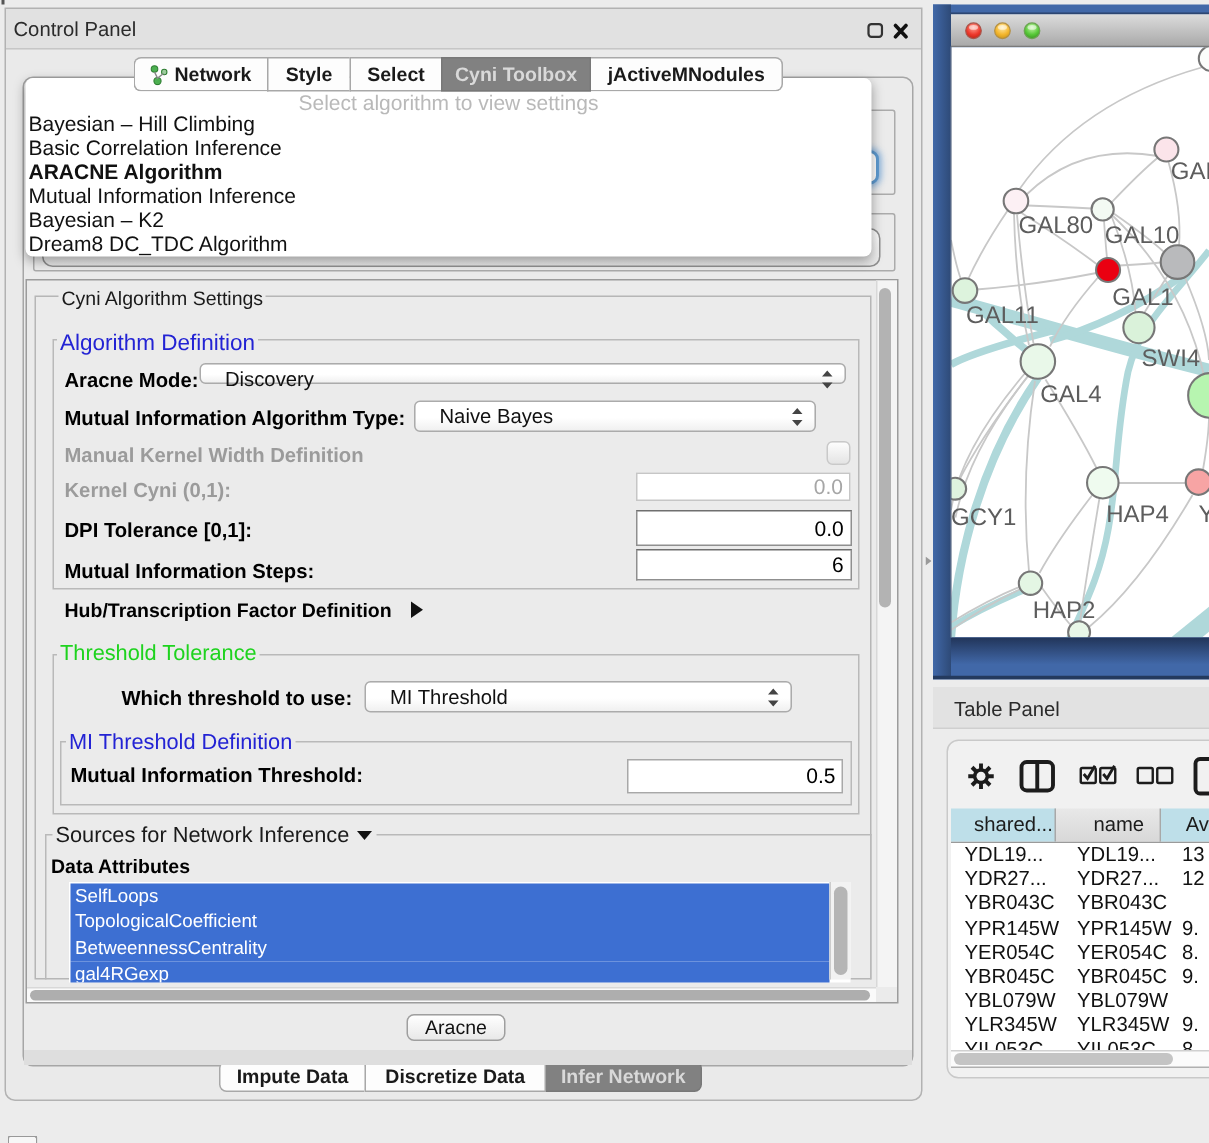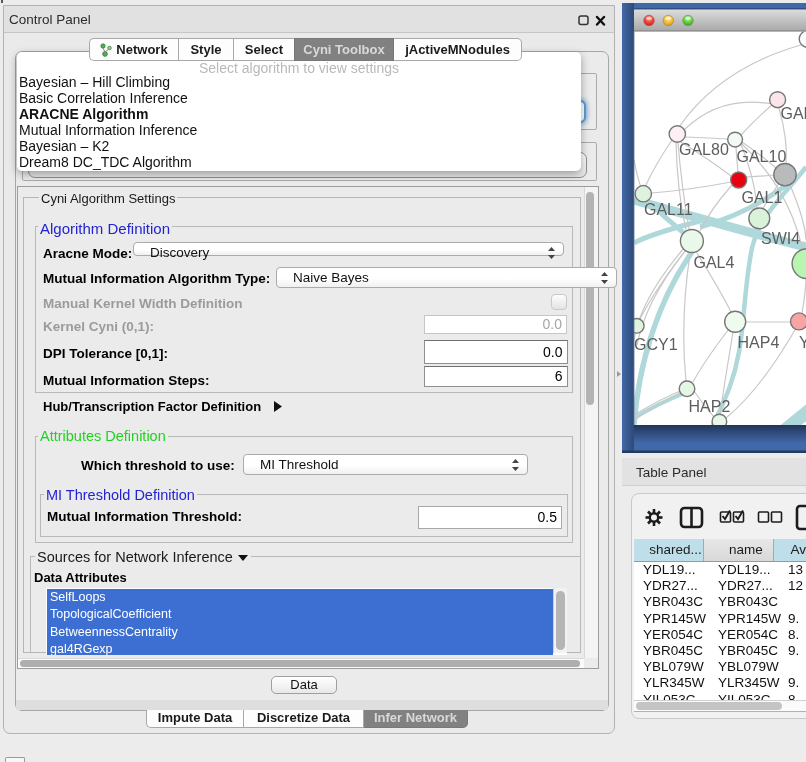--- a/index.html
+++ b/index.html
@@ -62,7 +62,7 @@
       <path d="M4.5 1 L8 5 L1 5 Z M4.5 13 L8 9 L1 9 Z" fill="#444"></path>
     </svg></div>
 <div class="abs b" style="left:43px;top:271px;font-size:13.5px;">Mutual Information Algorithm Type:</div>
-<div class="abs combo" style="left:276px;top:267px;width:341px;height:21px;">Naive Bayes<svg class="car" width="9" height="14">
+<div class="abs combo" style="left:276px;top:267px;width:268px;height:21px;">Naive Bayes<svg class="car" width="9" height="14">
       <path d="M4.5 1 L8 5 L1 5 Z M4.5 13 L8 9 L1 9 Z" fill="#444"></path>
     </svg></div>
 <div class="abs b" style="left:43px;top:296px;font-size:13.5px;color:#9b9b9b;">Manual Kernel Width Definition</div>

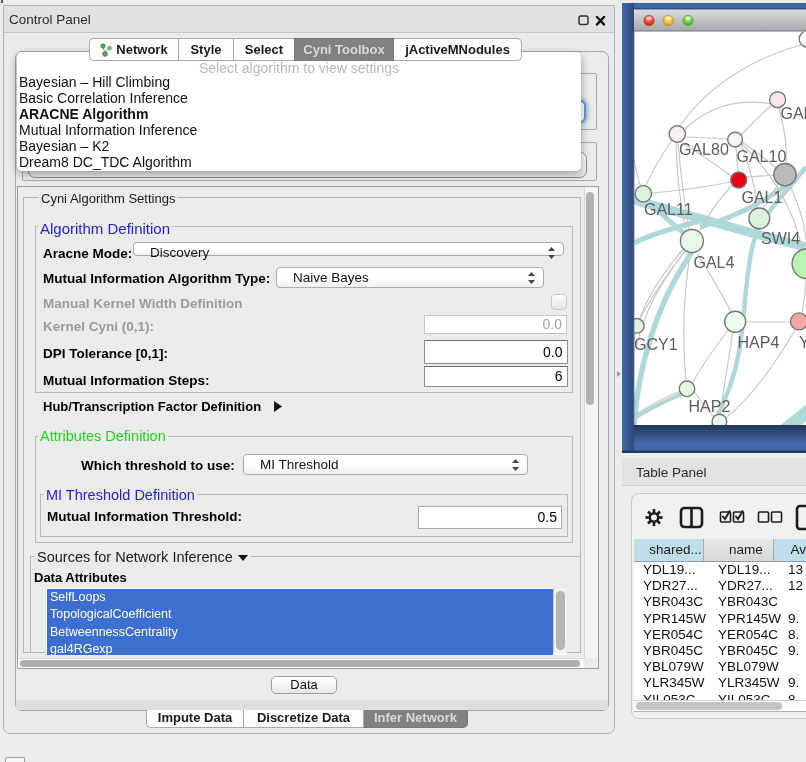--- a/index.html
+++ b/index.html
@@ -79,7 +79,7 @@
   </svg>
 
 <div class="abs" style="left:35px;top:436px;width:538px;height:107px;border:1px solid #b9b9b9;"></div>
-<div class="abs" style="left:38px;top:428px;background:#ebebeb;padding:0 2px;font-size:14.5px;color:#1ed31e;">Attributes Definition</div>
+<div class="abs" style="left:38px;top:428px;background:#ebebeb;padding:0 2px;font-size:14.5px;color:#1ed31e;">Threshold Tolerance</div>
 <div class="abs b" style="left:81px;top:458px;font-size:13.5px;">Which threshold to use:</div>
 <div class="abs combo" style="left:243px;top:454px;width:285px;height:21px;">MI Threshold<svg class="car" width="9" height="14">
       <path d="M4.5 1 L8 5 L1 5 Z M4.5 13 L8 9 L1 9 Z" fill="#444"></path>

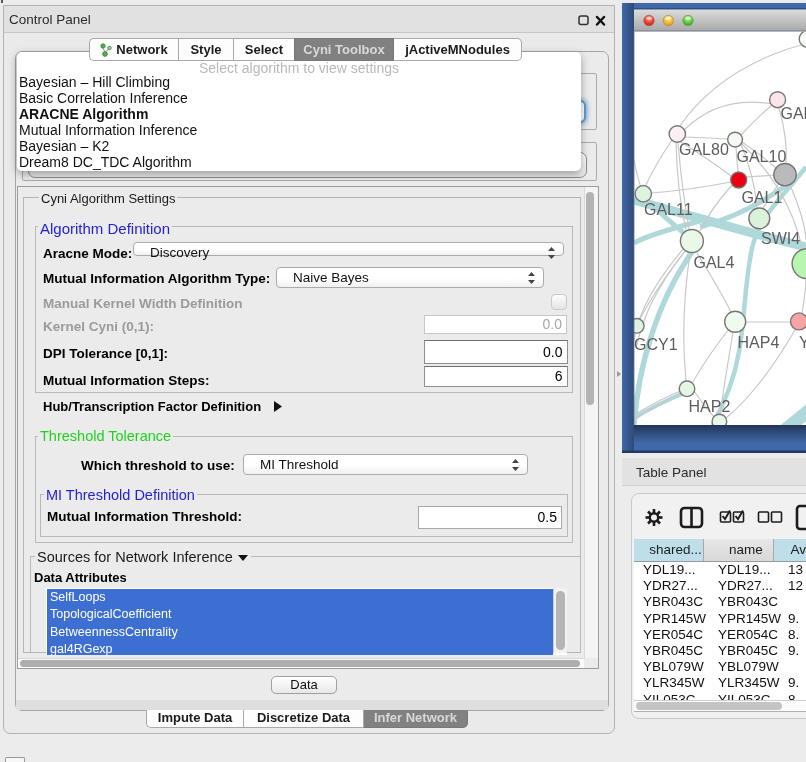--- a/index.html
+++ b/index.html
@@ -103,7 +103,7 @@
 <div class="abs" style="left:553px;top:588px;width:14px;height:65px;background:#f2f2f2;border-left:1px solid #ccc;"></div>
 <div class="abs" style="left:556px;top:591px;width:9px;height:59px;background:#b5b5b5;border-radius:4.5px;"></div>
 
-<div class="abs" style="left:271px;top:676px;width:66px;height:18px;border:1px solid #9f9f9f;border-radius:5px;background:linear-gradient(#ffffff,#e8e8e8);text-align:center;font-size:13px;line-height:16px;color:#111;">Data</div>
+<div class="abs" style="left:271px;top:676px;width:66px;height:18px;border:1px solid #9f9f9f;border-radius:5px;background:linear-gradient(#ffffff,#e8e8e8);text-align:center;font-size:13px;line-height:16px;color:#111;">Aracne</div>
 <div class="abs" style="left:146px;top:707px;height:21px;display:flex;font-size:13px;font-weight:bold;color:#1a1a1a;">
  <div style="width:97px;background:#fdfdfd;border:1px solid #a8a8a8;border-right:none;border-radius:5px 0 0 5px;display:flex;align-items:center;justify-content:center;">Impute Data</div>
  <div style="width:121px;background:#fdfdfd;border:1px solid #a8a8a8;display:flex;align-items:center;justify-content:center;">Discretize Data</div>

